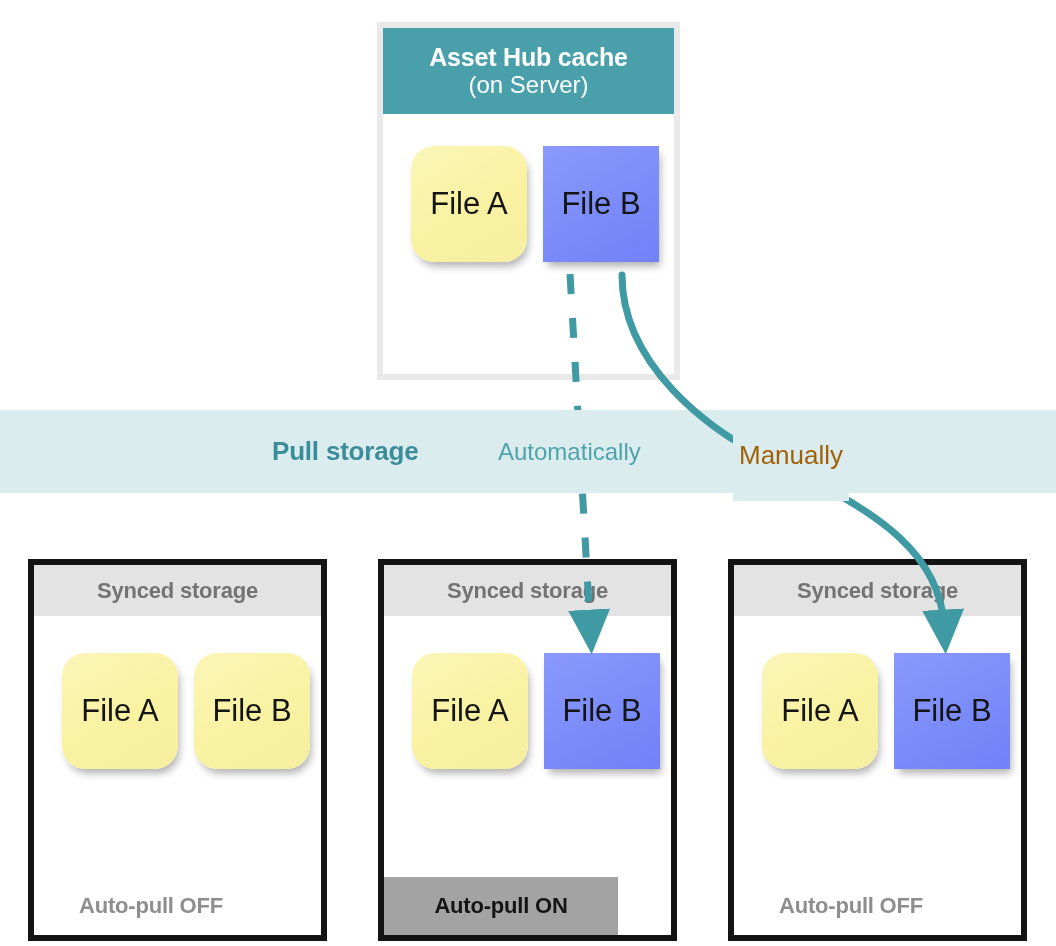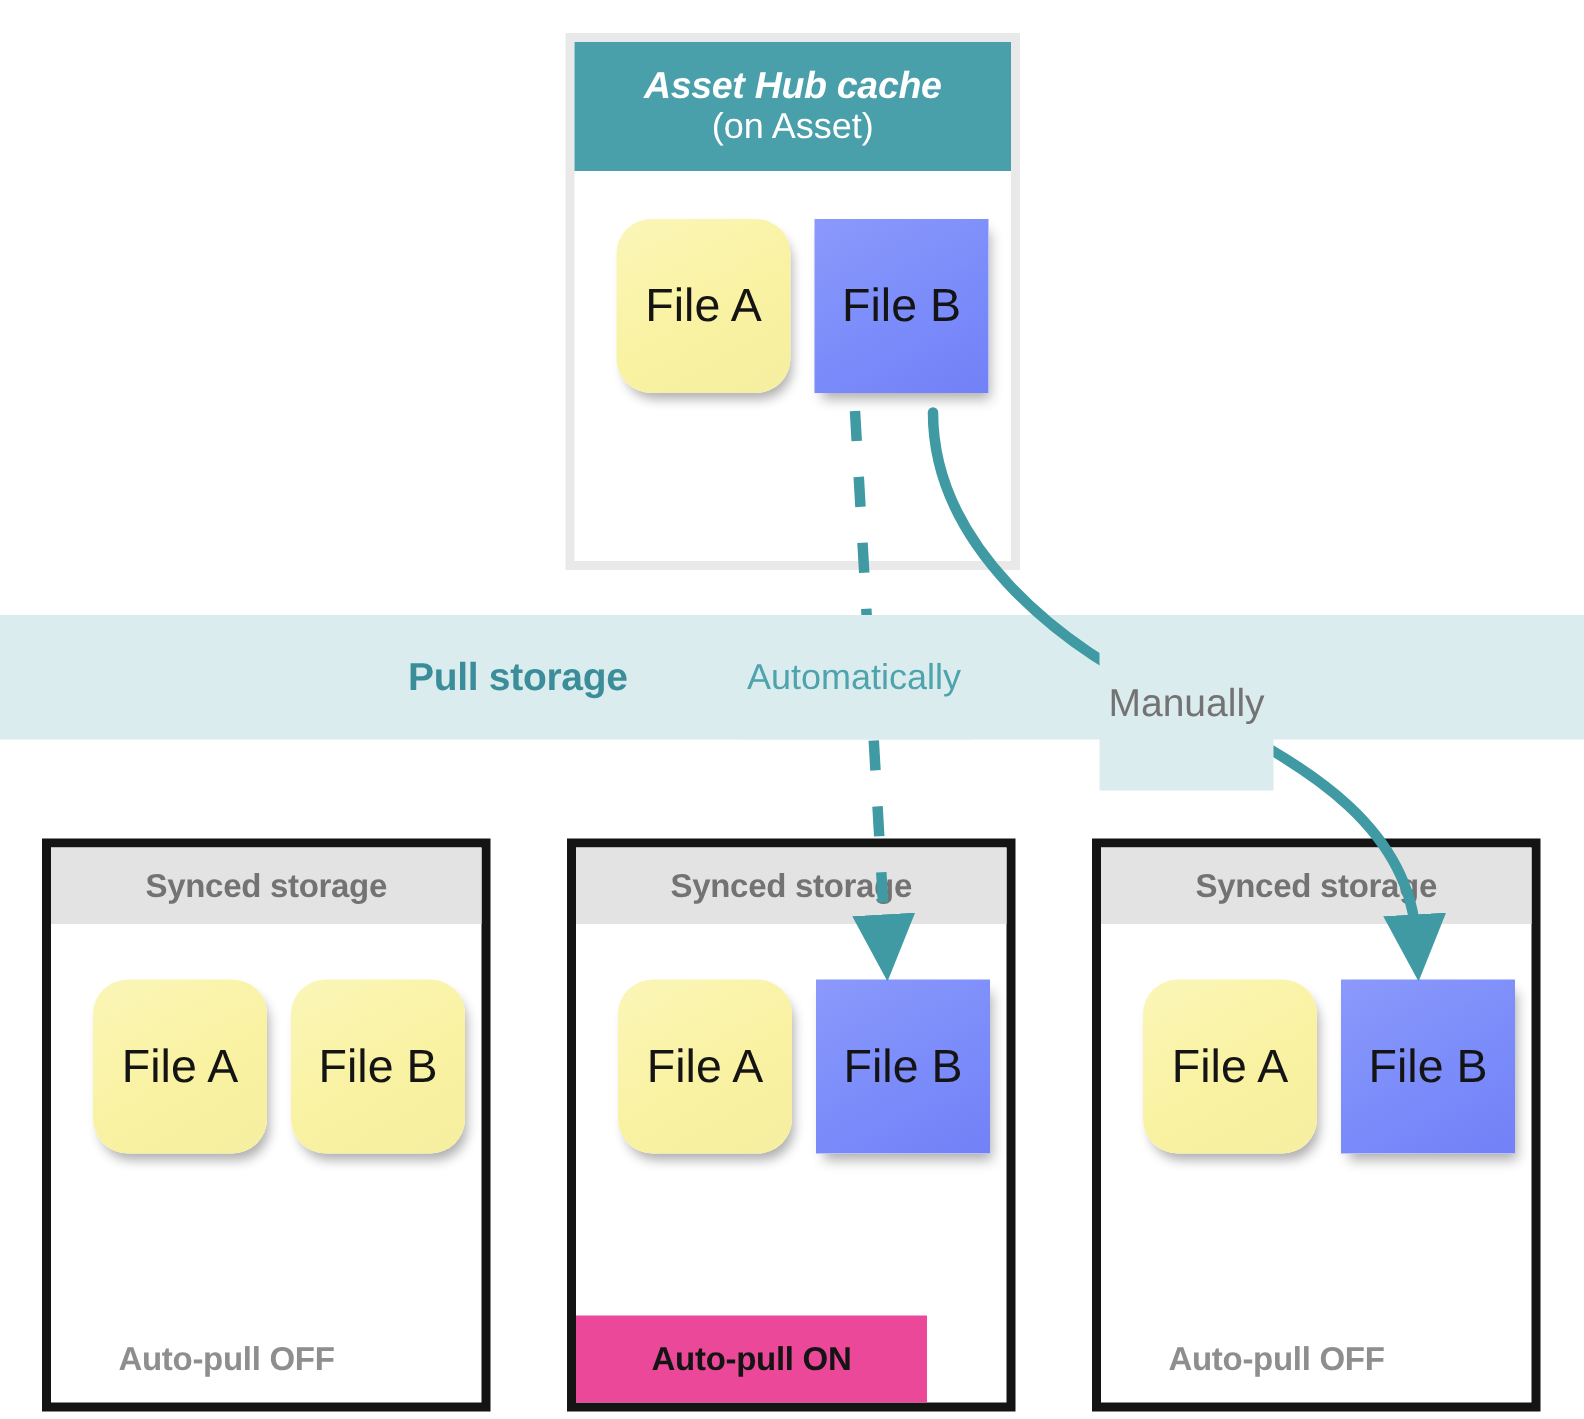--- a/index.html
+++ b/index.html
@@ -104,7 +104,6 @@
     font-weight: bold;
     line-height: 1.12;
     letter-spacing: -0.2px;
-    font-style: italic;
   }
   .hub-subtitle {
     font-size: 24px;

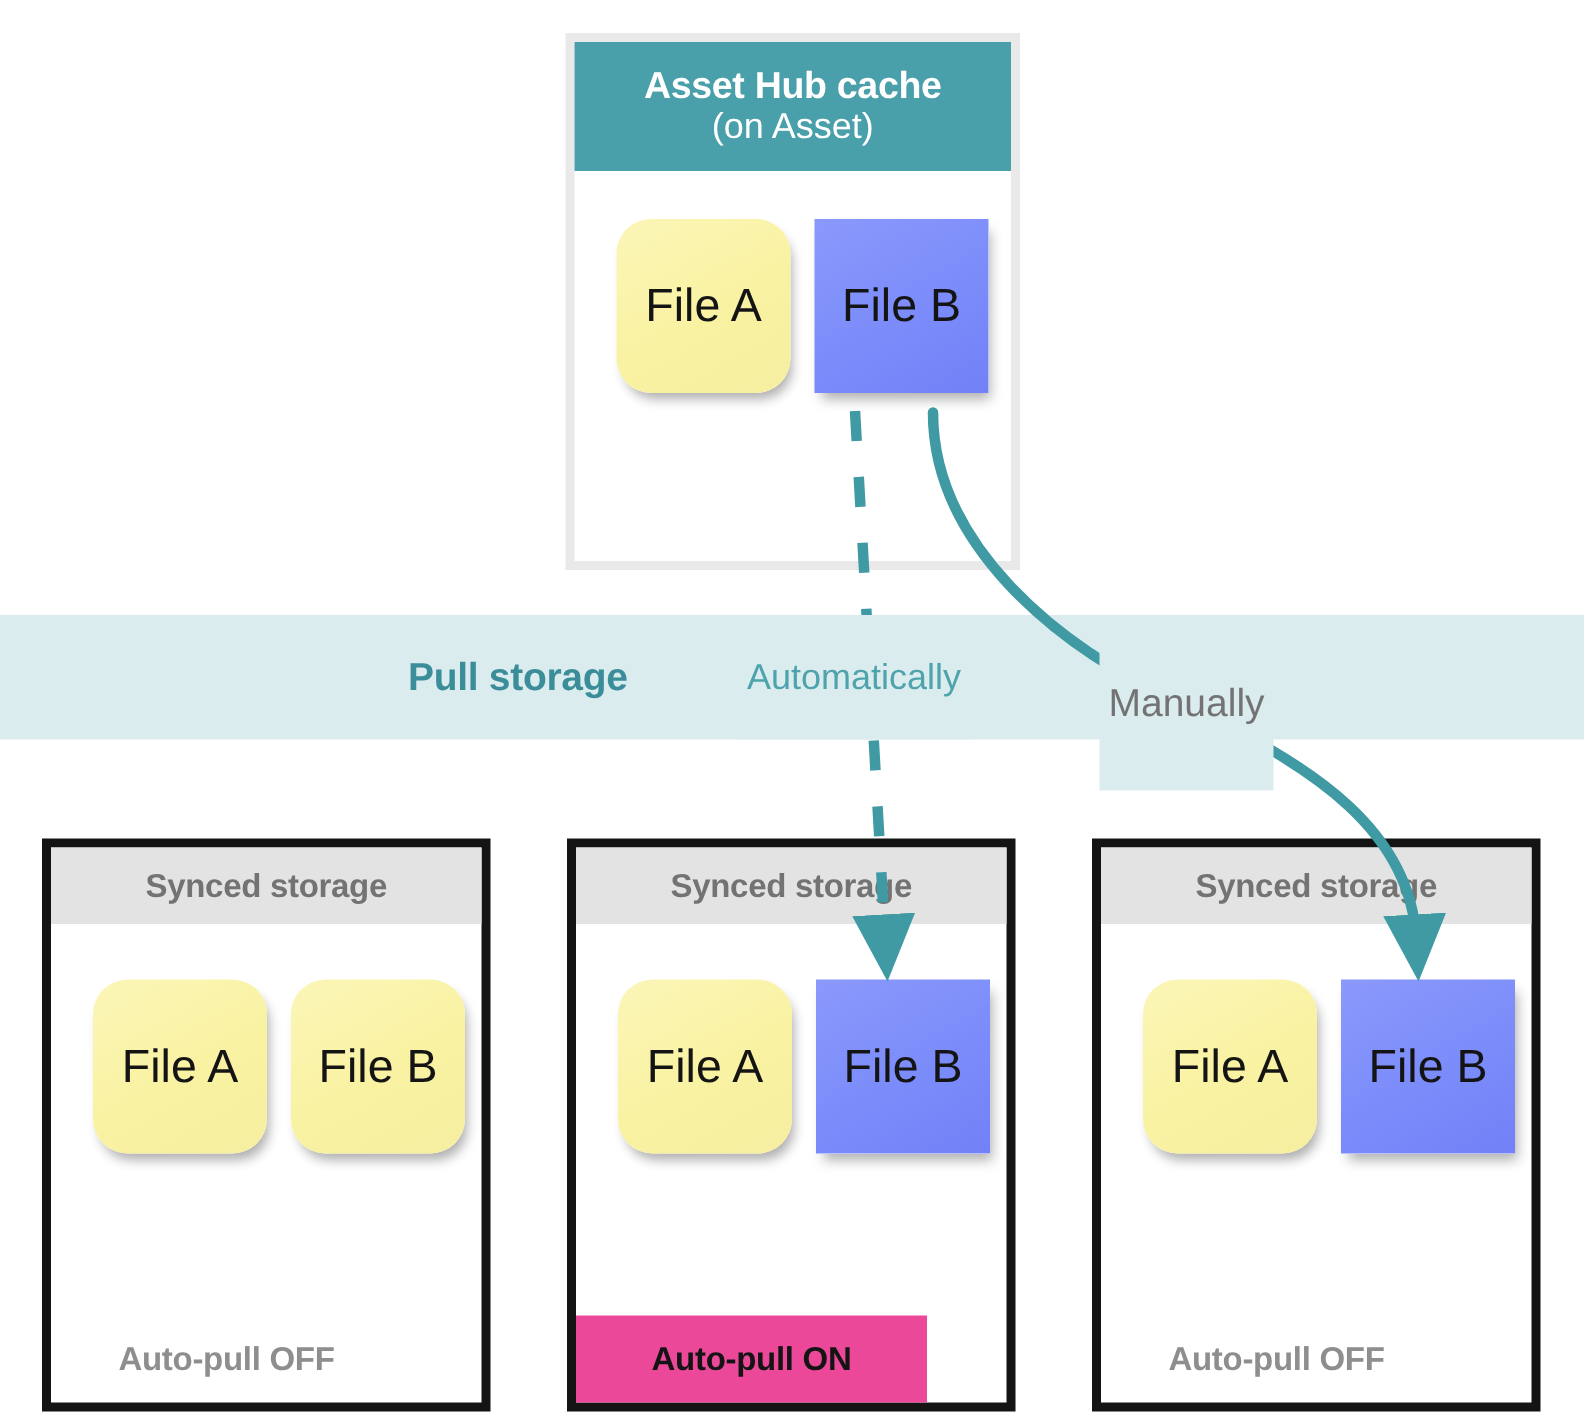--- a/index.html
+++ b/index.html
@@ -231,7 +231,7 @@
   <div class="hub">
     <div class="hub-header">
       <div class="hub-title">Asset Hub cache</div>
-      <div class="hub-subtitle">(on Asset)</div>
+      <div class="hub-subtitle">(on Server)</div>
     </div>
     <div class="hub-body">
       <div class="note yellow" style="left:28px; top:32px;">

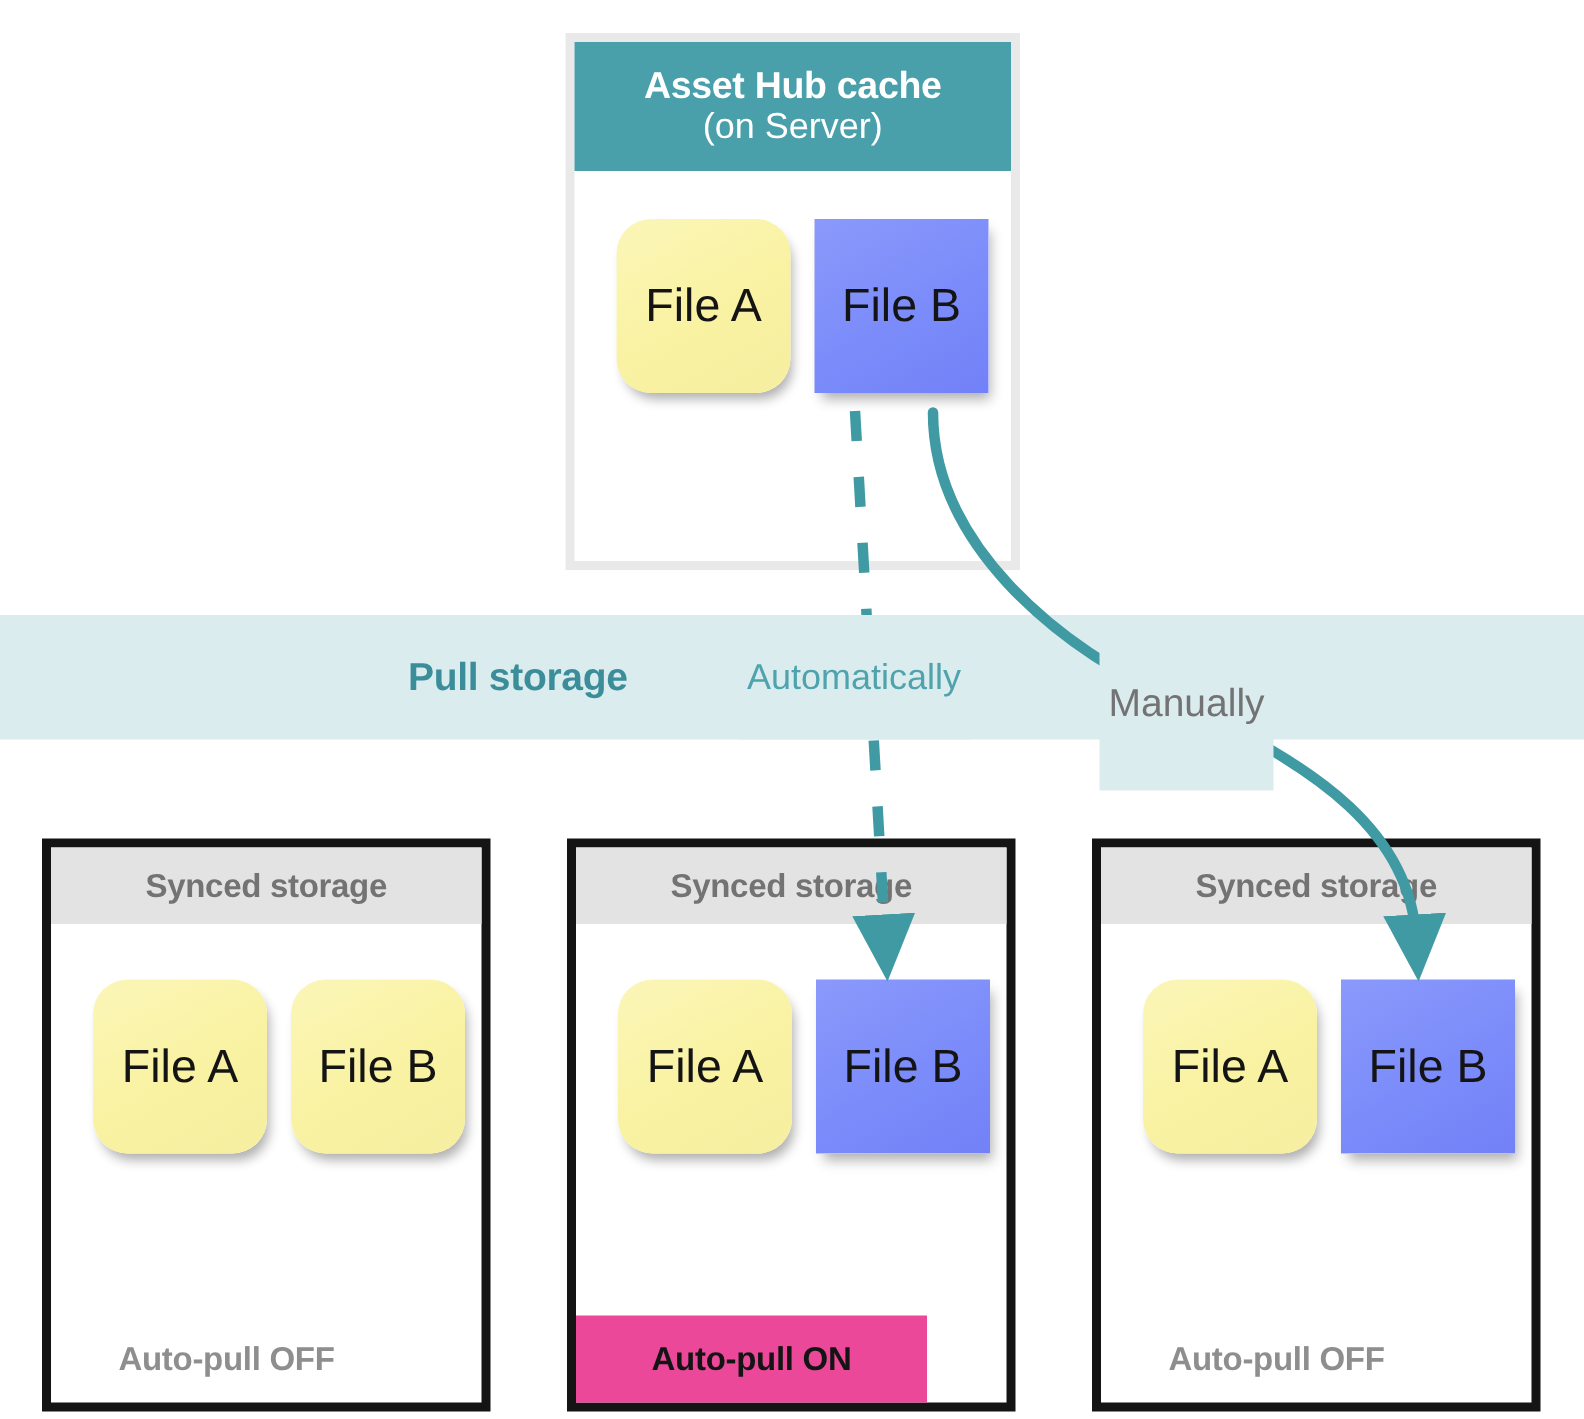--- a/index.html
+++ b/index.html
@@ -68,9 +68,9 @@
     left: 733px;
     font-size: 26px;
     font-weight: normal;
-    color: #737373;
+    color: #a16207;
     background: #dbecef;
-    padding: 17px 6px;
+    padding: 4px 6px;
   }
 
   

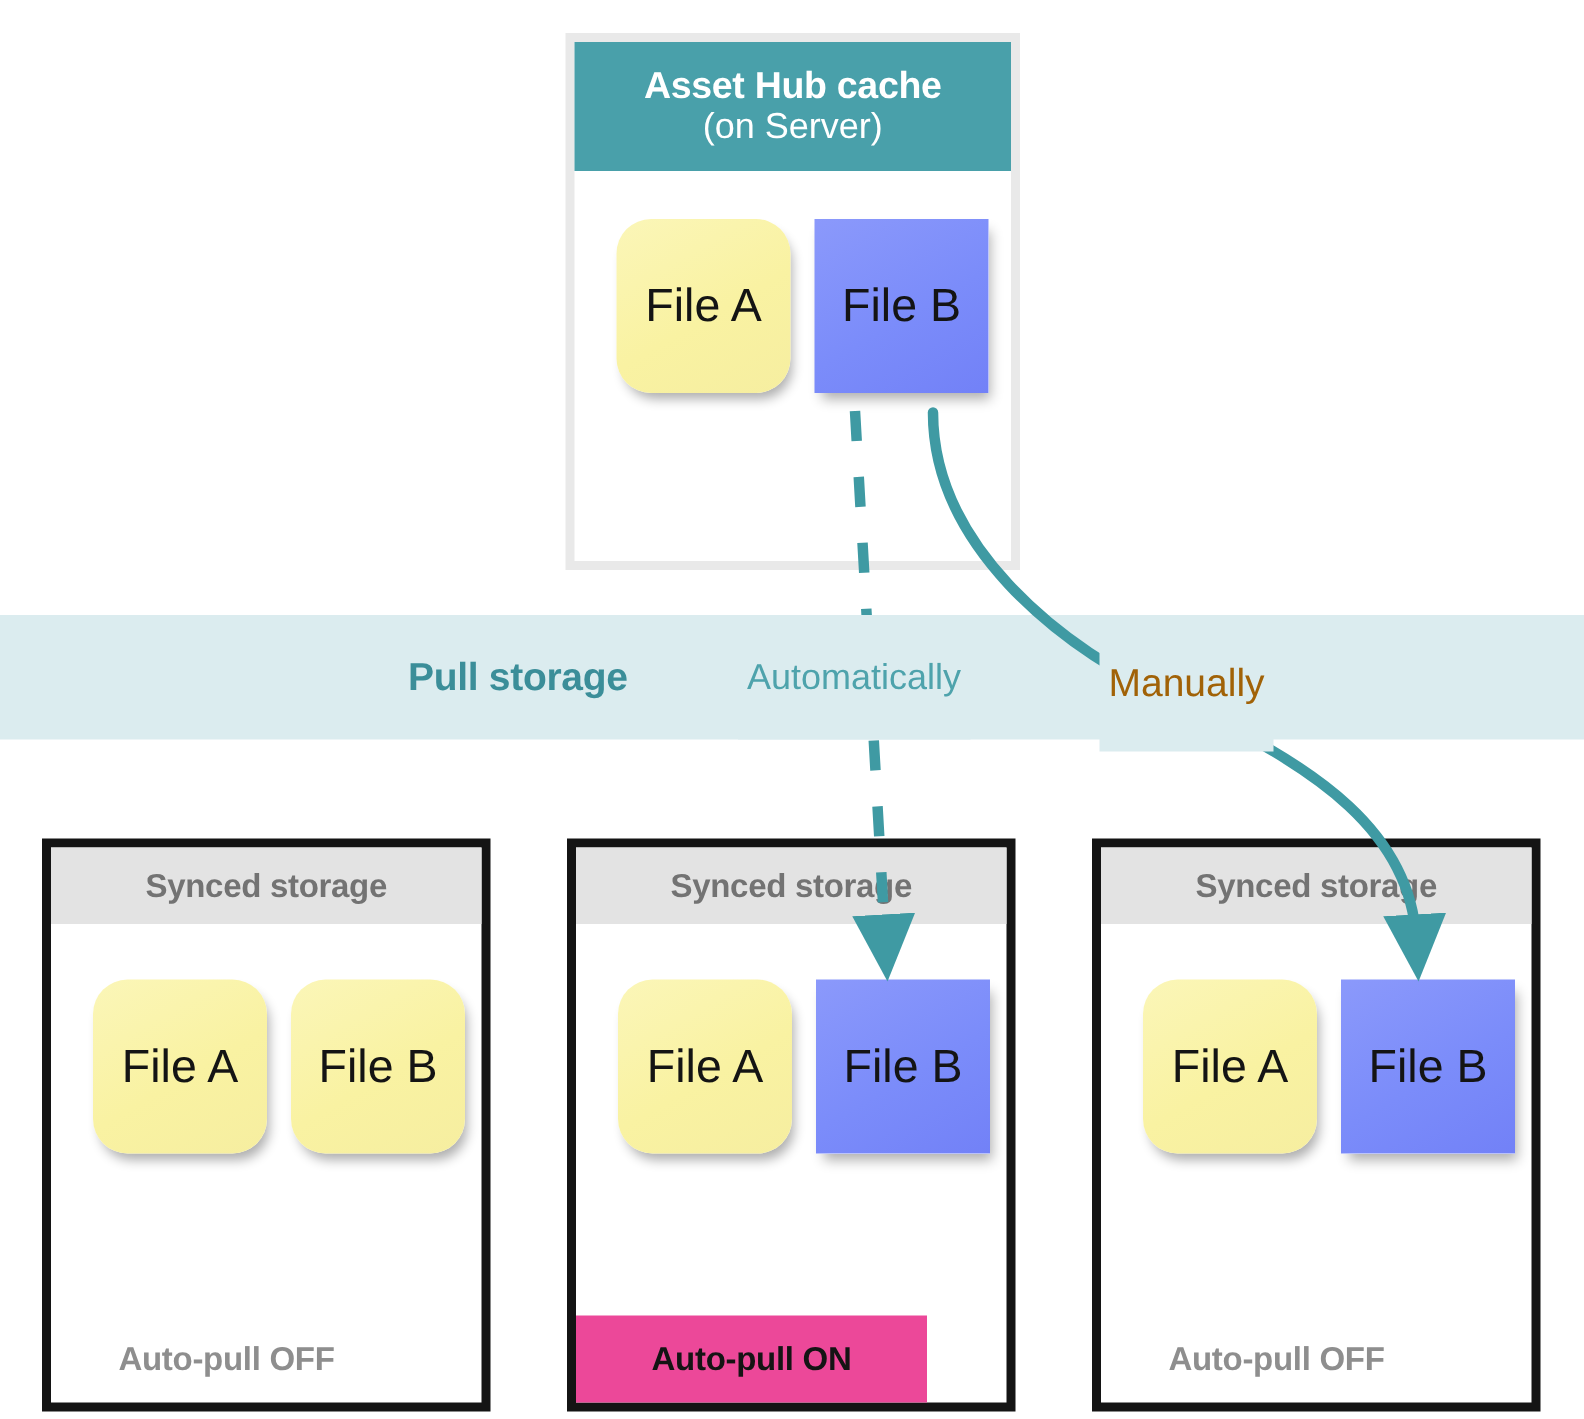--- a/index.html
+++ b/index.html
@@ -198,7 +198,7 @@
     color: #8e8e8e;
   }
   .store-footer.on {
-    background: #ec4899;
+    background: #a3a3a3;
     color: #141414;
     text-align: right;
   }

